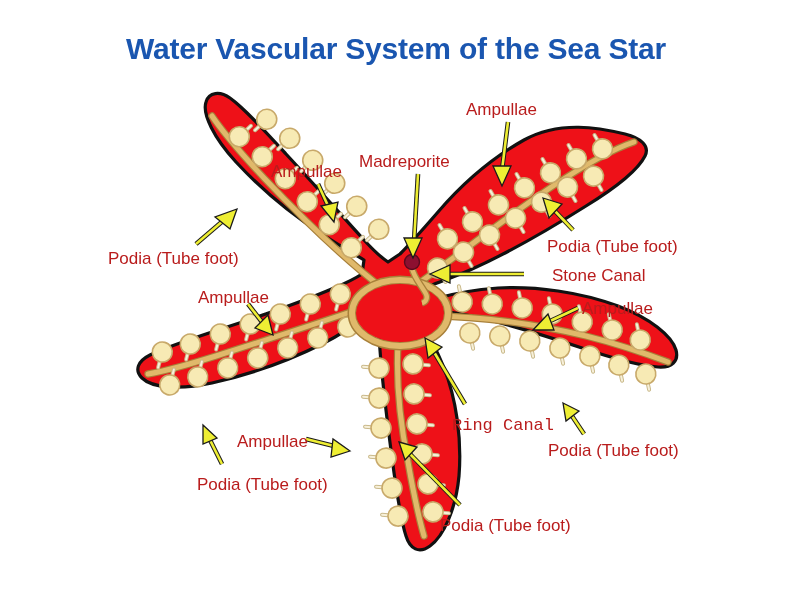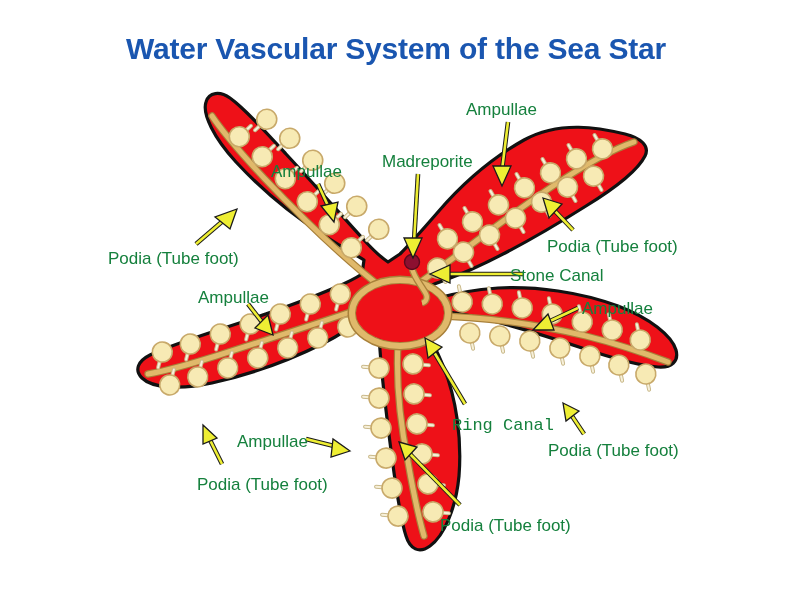--- a/index.html
+++ b/index.html
@@ -44,7 +44,7 @@
   }
   .lbl {
     position: absolute;
-    color: #15803d;
+    color: #b91c1c;
     font-size: 17px;
     font-family: "Liberation Sans", "DejaVu Sans", sans-serif;
     white-space: nowrap;

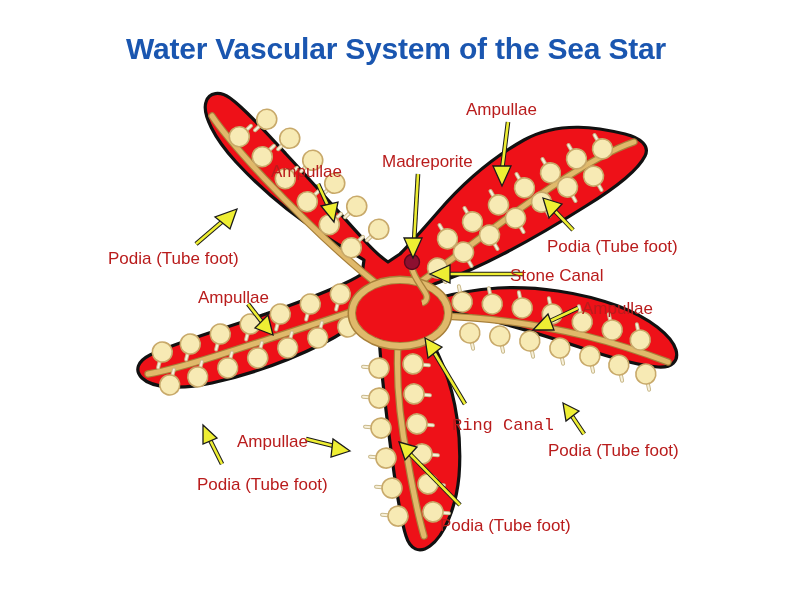--- a/index.html
+++ b/index.html
@@ -448,7 +448,7 @@
   </svg>
 
   <div class="lbl" style="left:466px; top:95px;">Ampullae</div>
-  <div class="lbl" style="left:382px; top:147px;">Madreporite</div>
+  <div class="lbl" style="left:359px; top:147px;">Madreporite</div>
   <div class="lbl" style="left:271px; top:157px;">Ampullae</div>
   <div class="lbl" style="left:108px; top:244px;">Podia (Tube foot)</div>
   <div class="lbl" style="left:547px; top:232px;">Podia (Tube foot)</div>

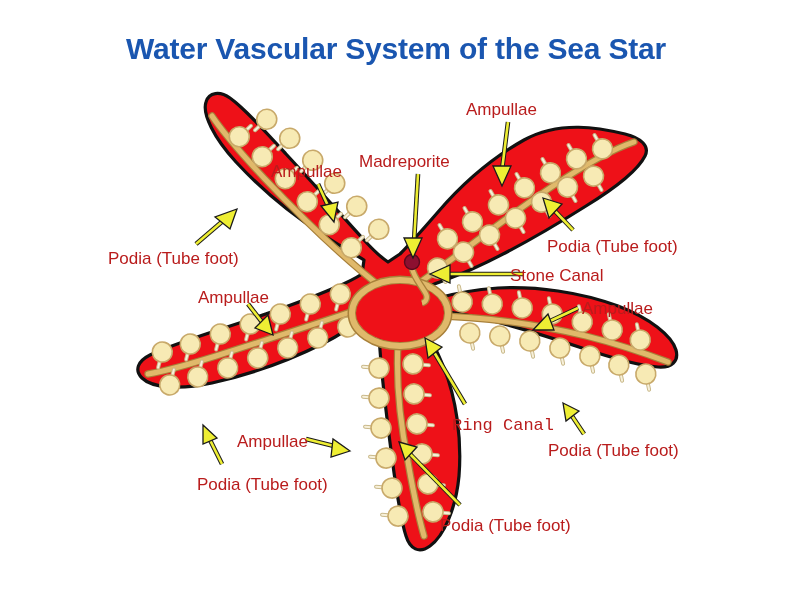--- a/index.html
+++ b/index.html
@@ -452,7 +452,7 @@
   <div class="lbl" style="left:271px; top:157px;">Ampullae</div>
   <div class="lbl" style="left:108px; top:244px;">Podia (Tube foot)</div>
   <div class="lbl" style="left:547px; top:232px;">Podia (Tube foot)</div>
-  <div class="lbl" style="left:510px; top:261px;">Stone Canal</div>
+  <div class="lbl" style="left:552px; top:261px;">Stone Canal</div>
   <div class="lbl" style="left:198px; top:283px;">Ampullae</div>
   <div class="lbl" style="left:582px; top:294px;">Ampullae</div>
   <div class="lbl" style="left:452px; top:411px;font-family:Liberation Mono, monospace;">Ring Canal</div>

